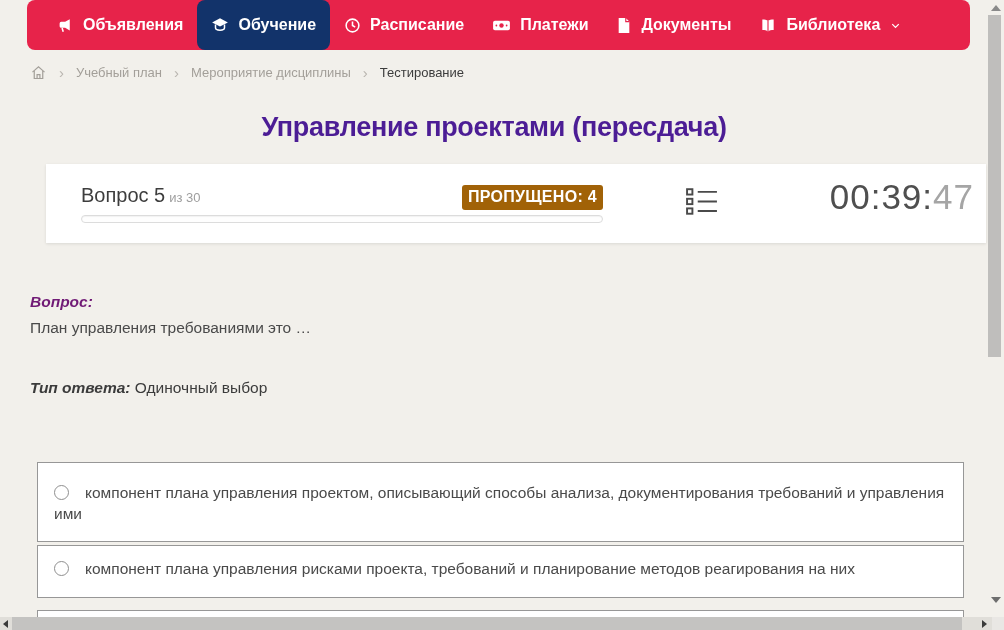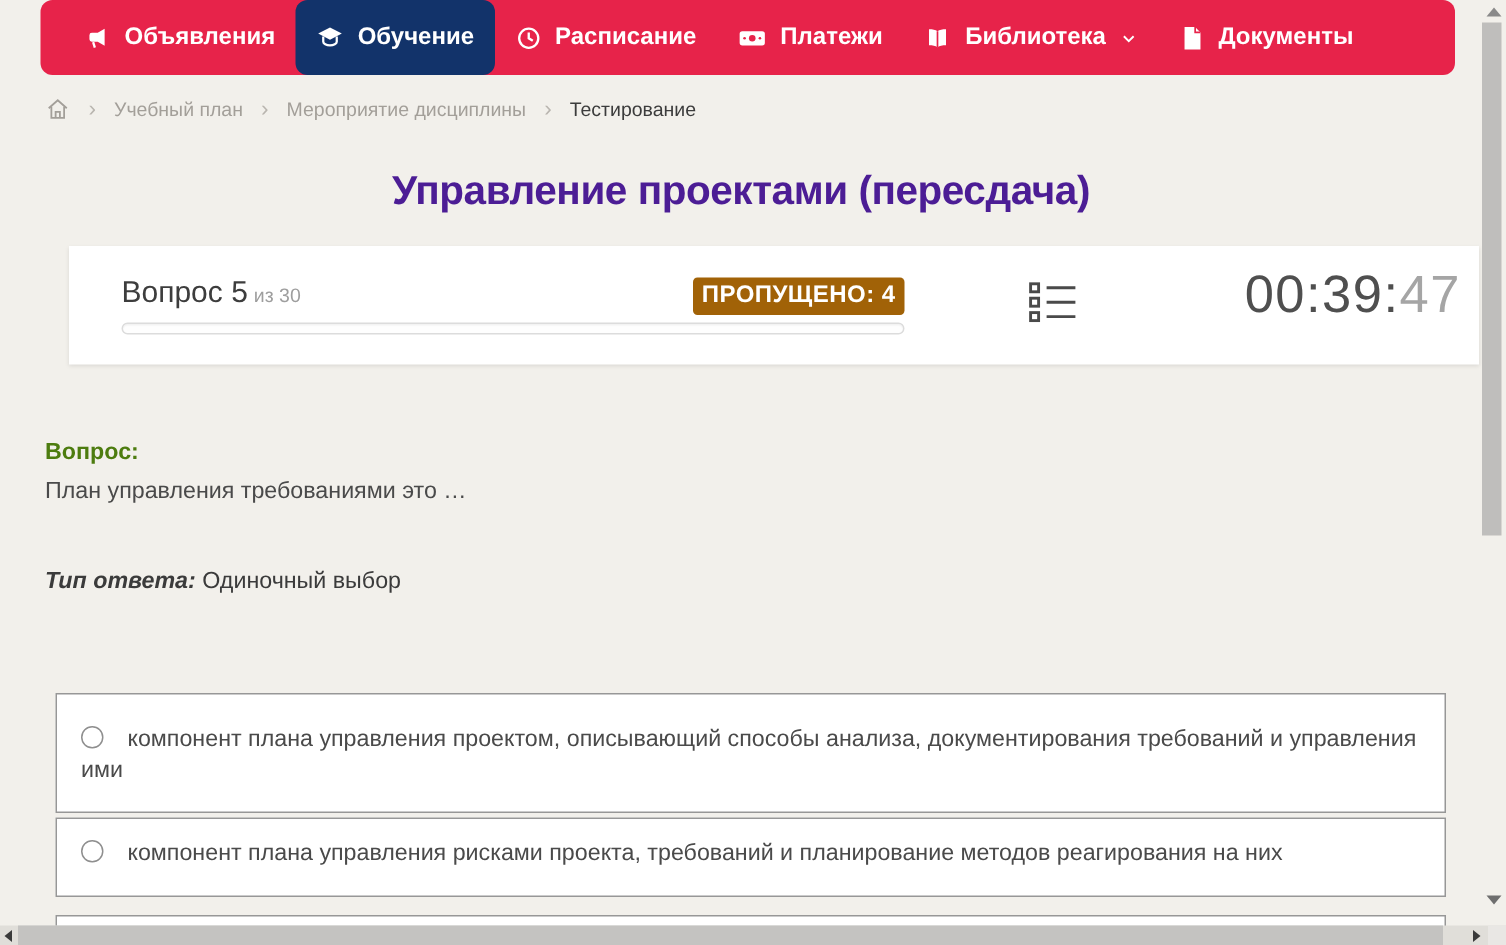--- a/index.html
+++ b/index.html
@@ -164,6 +164,15 @@
   </div>
   <div class="nav-item">
     <span class="nicon">
+      <svg width="16" height="17" viewBox="0 0 20 24">
+          <path d="M2.5 1.5h10l5 5v16h-15v-21z" fill="#fff"></path>
+          <path d="M12.5 1.5v5h5" fill="none" stroke="#e7234a" stroke-width="1.6"></path>
+        </svg>
+    </span>
+    <span>Документы</span>
+  </div>
+  <div class="nav-item">
+    <span class="nicon">
       <svg width="18" height="17" viewBox="0 0 24 24">
           <path d="M12 5.5C10 4 7.5 3.5 4 3.5v15c3.5 0 6 .5 8 2 2-1.5 4.5-2 8-2v-15c-3.5 0-6 .5-8 2z" fill="#fff"></path>
           <path d="M12 5.5v15" stroke="#e7234a" stroke-width="1.6"></path>
@@ -175,15 +184,6 @@
           <path d="M6 9.5l6 6 6-6" fill="none" stroke="#fff" stroke-width="2.4"></path>
         </svg>
     </span>
-  </div>
-  <div class="nav-item">
-    <span class="nicon">
-      <svg width="16" height="17" viewBox="0 0 20 24">
-          <path d="M2.5 1.5h10l5 5v16h-15v-21z" fill="#fff"></path>
-          <path d="M12.5 1.5v5h5" fill="none" stroke="#e7234a" stroke-width="1.6"></path>
-        </svg>
-    </span>
-    <span>Документы</span>
   </div>
 </div>
 

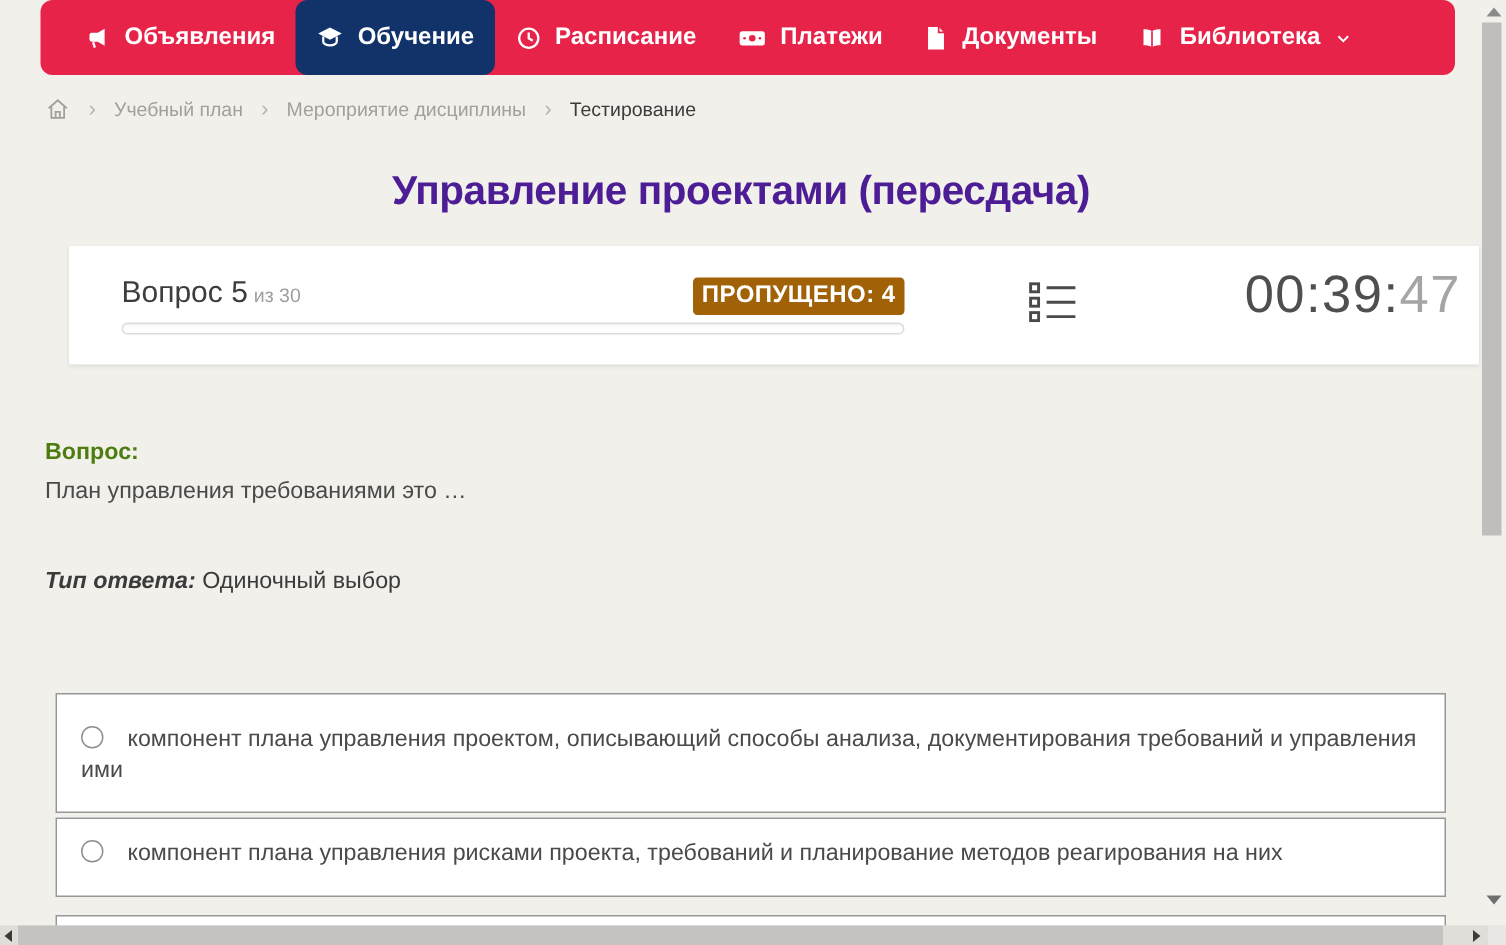--- a/index.html
+++ b/index.html
@@ -69,7 +69,7 @@
 
   
   .qline { position:absolute; left:30px; font-size:15.5px; line-height:19px; }
-  .qheading { top:292px; font-weight:bold; color:#4d7c0f; }
+  .qheading { top:292px; font-weight:bold; font-style:italic; color:#701a75; }
   .qtext { top:318px; color:#4a4a4a; }
   .atype { top:378px; color:#3b3b3b; }
   .atype .atype-label { font-weight:bold; font-style:italic; }

